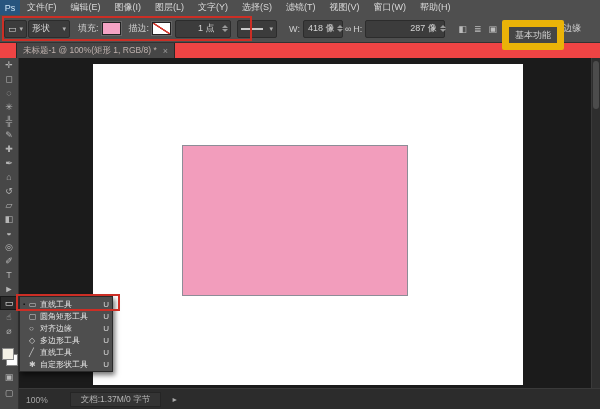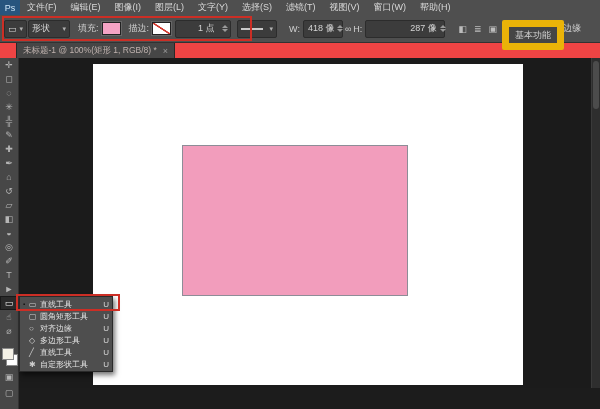--- a/index.html
+++ b/index.html
@@ -279,6 +279,13 @@
 
   <div class="red-box red-box-2" style="border-color: rgb(204, 46, 37);"></div>
 
+  <div class="statusbar">
+    <span class="zoom-val">100%</span>
+    <div class="doc-field">
+      <span>文档:1.37M/0 字节</span>
+    </div>
+    <span class="status-arrow">►</span>
+  </div>
 
 </div>
 

